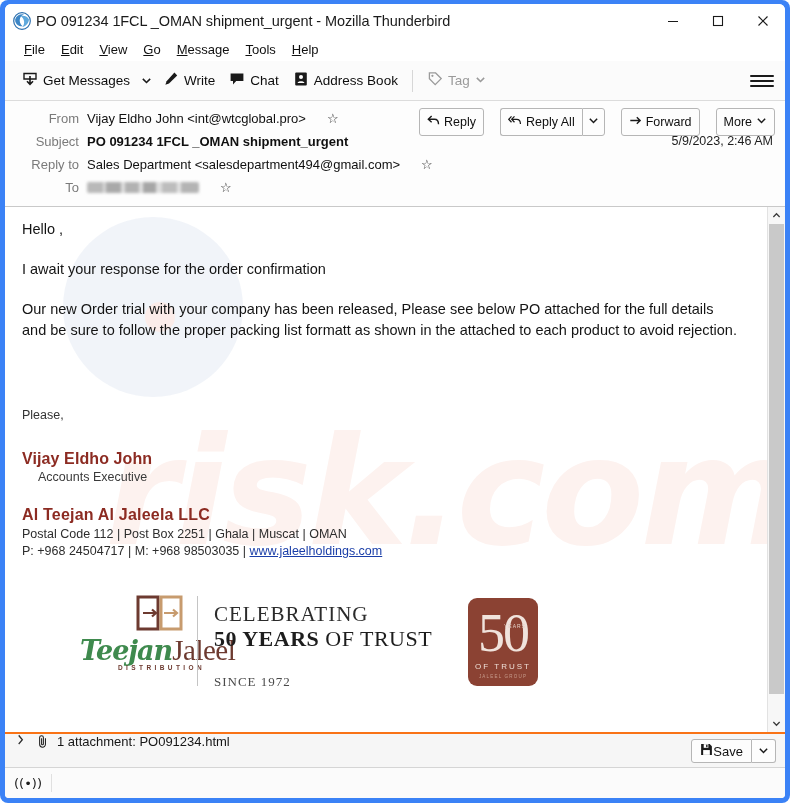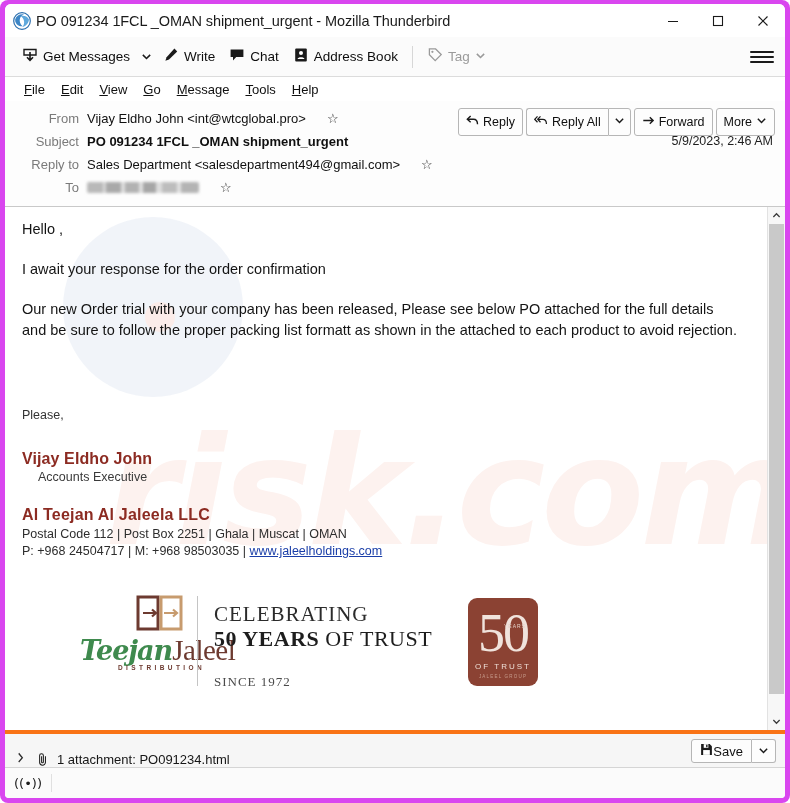--- a/index.html
+++ b/index.html
@@ -19,7 +19,7 @@
     left: 0; top: 0;
     width: 790px; height: 803px;
     box-sizing: border-box;
-    background: #d946ef;
+    background: #3b82f6;
     padding: 4px 5px 5px 5px;
     border-radius: 8px;
   }

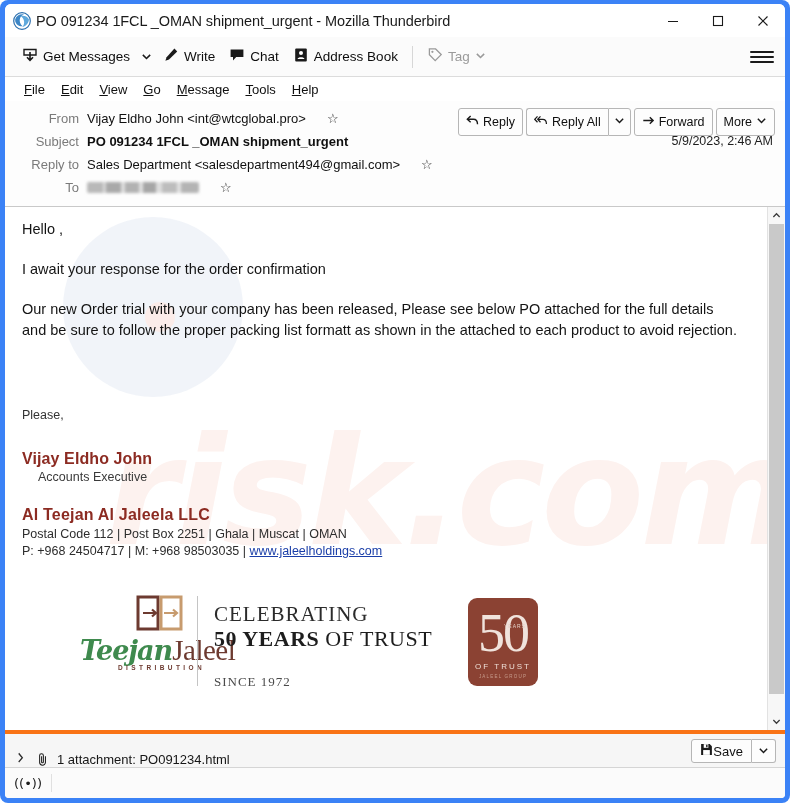--- a/index.html
+++ b/index.html
@@ -510,6 +510,16 @@
     </div>
   </div>
 
+  <div id="menubar">
+    <div class="menu-item"><u>F</u><span>ile</span></div>
+    <div class="menu-item"><u>E</u><span>dit</span></div>
+    <div class="menu-item"><u>V</u><span>iew</span></div>
+    <div class="menu-item"><u>G</u><span>o</span></div>
+    <div class="menu-item"><u>M</u><span>essage</span></div>
+    <div class="menu-item"><u>T</u><span>ools</span></div>
+    <div class="menu-item"><u>H</u><span>elp</span></div>
+  </div>
+
   <div id="toolbar">
     <div class="tb-btn">
       <span>
@@ -573,16 +583,6 @@
           <span></span>
           <span></span>
     </div>
-  </div>
-
-  <div id="menubar">
-    <div class="menu-item"><u>F</u><span>ile</span></div>
-    <div class="menu-item"><u>E</u><span>dit</span></div>
-    <div class="menu-item"><u>V</u><span>iew</span></div>
-    <div class="menu-item"><u>G</u><span>o</span></div>
-    <div class="menu-item"><u>M</u><span>essage</span></div>
-    <div class="menu-item"><u>T</u><span>ools</span></div>
-    <div class="menu-item"><u>H</u><span>elp</span></div>
   </div>
 
   <div id="msgheader">

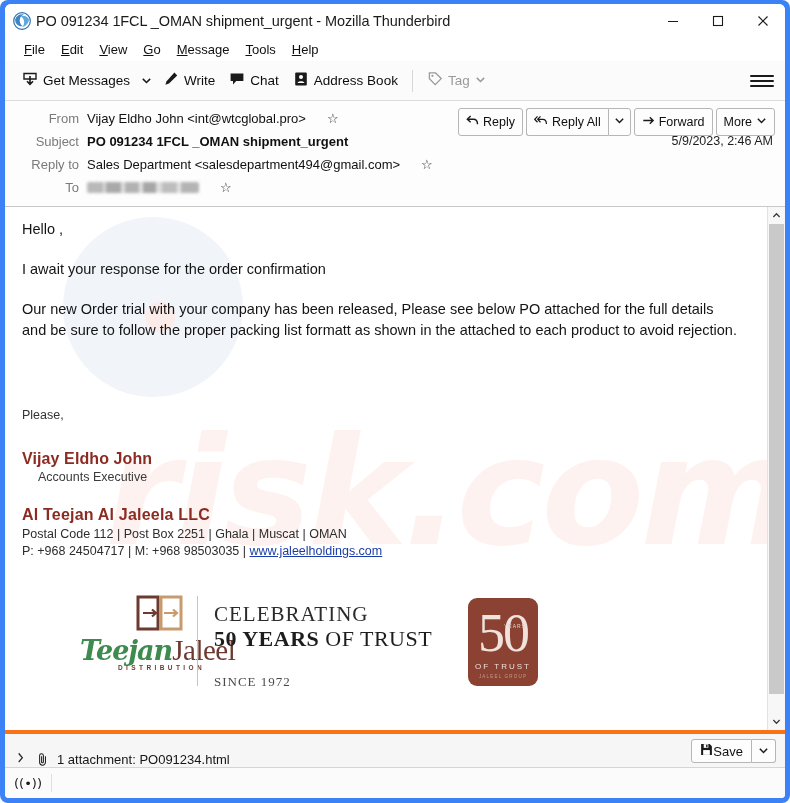--- a/index.html
+++ b/index.html
@@ -184,7 +184,7 @@
     right: 10px; top: 7px;
     display: flex;
     align-items: center;
-    gap: 3px;
+    gap: 16px;
   }
   .rbtn {
     border: 1px solid #b6b6b6;

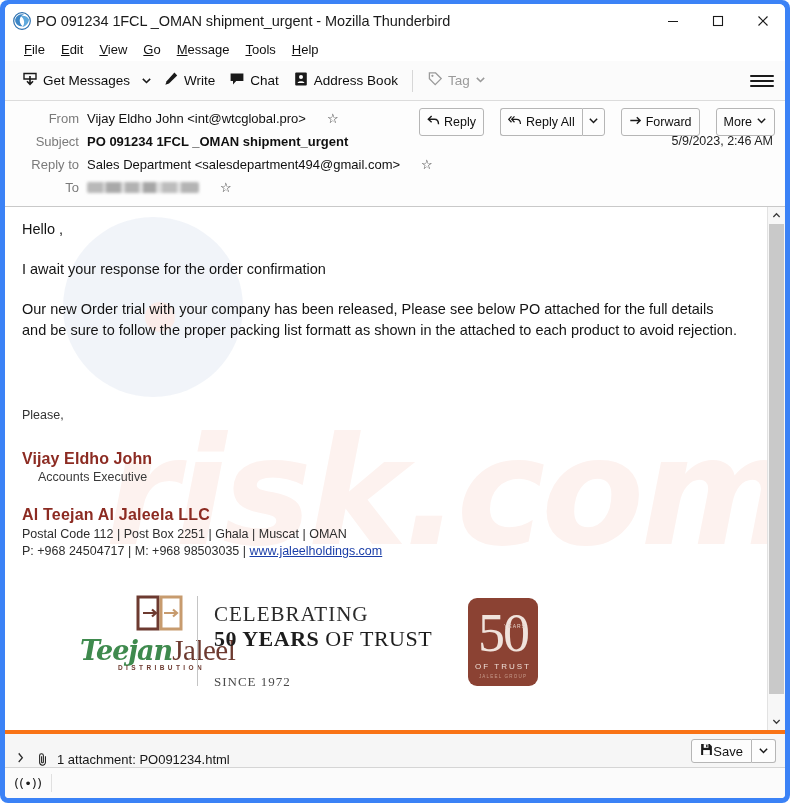--- a/index.html
+++ b/index.html
@@ -422,9 +422,9 @@
     flex: 0 0 33px;
     height: 33px;
     background: #f6f6f6;
-    border-top: 4px solid #f97316;
-    display: flex;
-    align-items: flex-end;
+    border-top: 2px solid #f97316;
+    display: flex;
+    align-items: flex-start;
     padding: 0 7px 0 11px;
     position: relative;
   }

